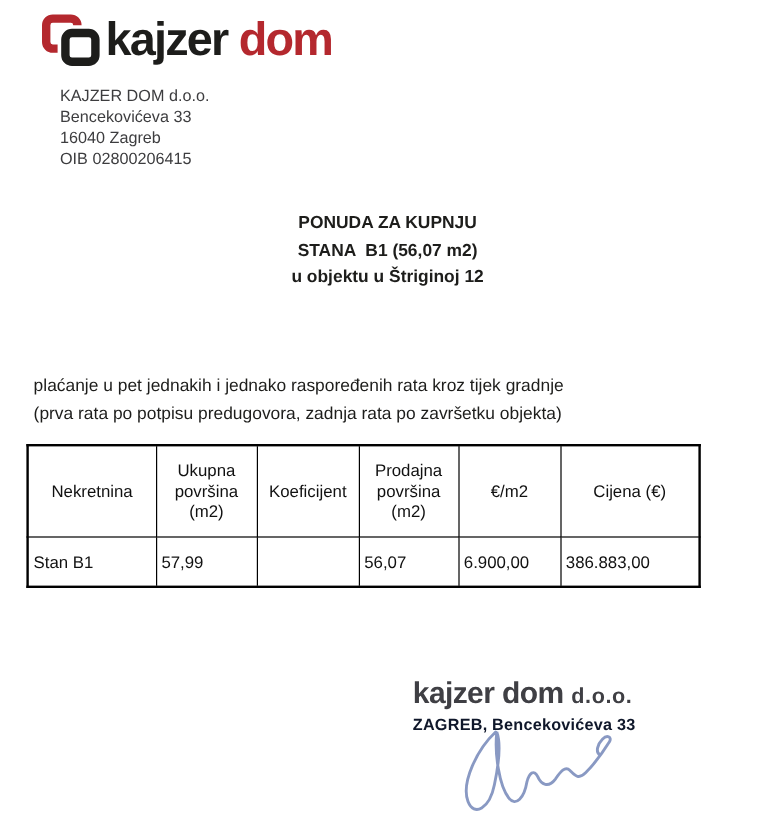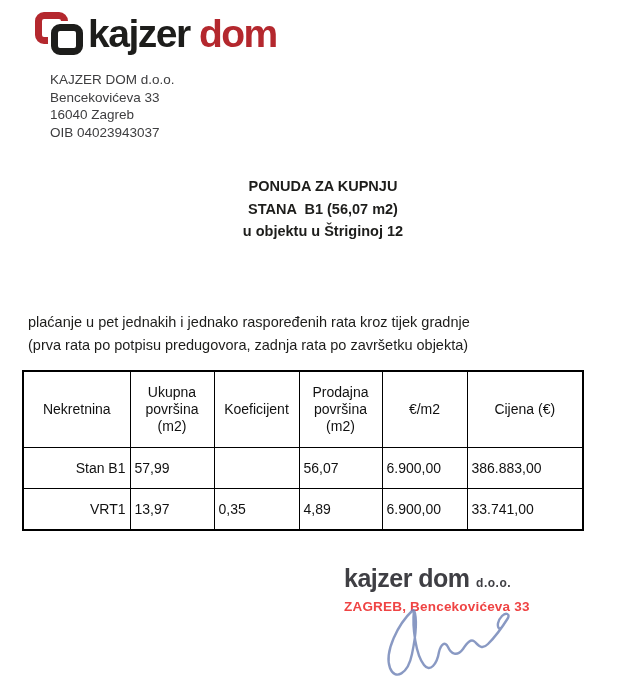--- a/index.html
+++ b/index.html
@@ -109,7 +109,7 @@
     <div>KAJZER DOM d.o.o.</div>
     <div>Bencekovićeva 33</div>
     <div>16040 Zagreb</div>
-    <div>OIB 04023943037</div>
+    <div>OIB 02800206415</div>
   </div>
 
   <div class="doc-title">

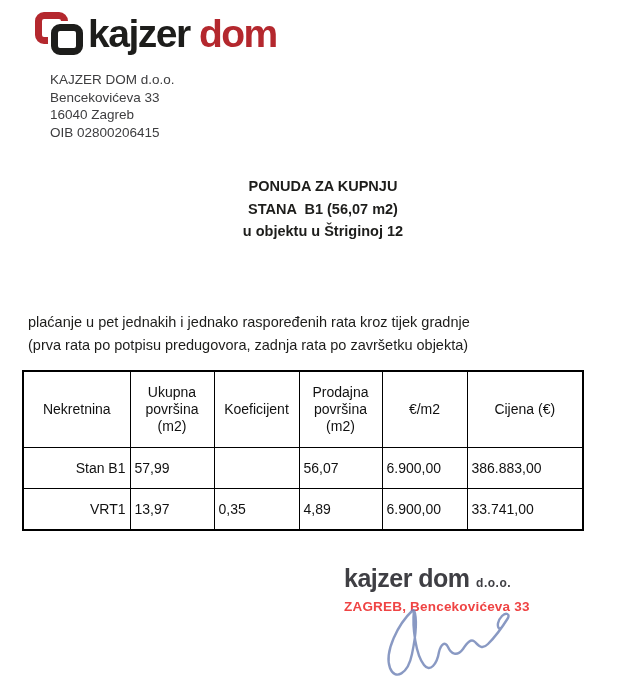--- a/index.html
+++ b/index.html
@@ -77,7 +77,7 @@
   .col-0 { width: 107px; } .col-1 { width: 84px; } .col-2 { width: 85px; }
   .col-3 { width: 83px; } .col-4 { width: 85px; } .col-5 { width: 116px; }
   td.num { }
-  td.label { text-align: right; }
+  td.label { text-align: left; }
 
   
   .stamp { position: absolute; left: 344px; top: 564px; color: #3f3f44; }

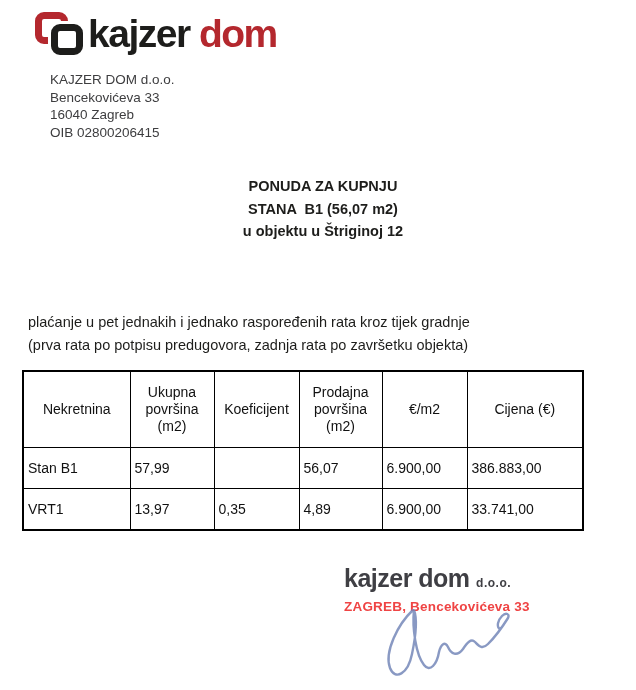--- a/index.html
+++ b/index.html
@@ -155,14 +155,6 @@
         <td class="num">6.900,00</td>
         <td class="num">386.883,00</td>
       </tr>
-      <tr>
-        <td class="label">VRT1</td>
-        <td class="num">13,97</td>
-        <td class="num">0,35</td>
-        <td class="num">4,89</td>
-        <td class="num">6.900,00</td>
-        <td class="num">33.741,00</td>
-      </tr>
     </tbody>
   </table>
 

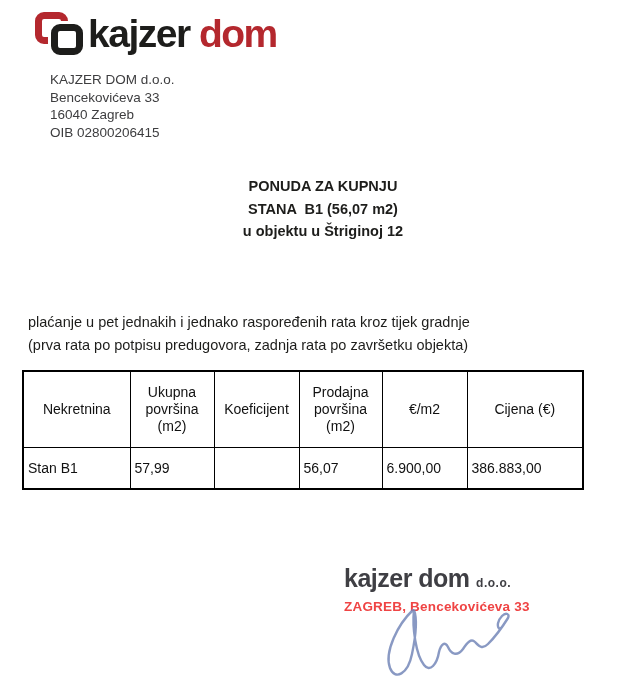--- a/index.html
+++ b/index.html
@@ -85,7 +85,7 @@
     font-size: 25px; font-weight: 600; letter-spacing: -0.5px;
     white-space: pre; line-height: 28px;
   }
-  .stamp-suffix { font-size: 12px; font-weight: 600; letter-spacing: 0.5px; }
+  .stamp-suffix { font-size: 18px; font-weight: 600; letter-spacing: 0.5px; }
   .stamp-address {
     font-size: 13.5px; font-weight: 600; letter-spacing: 0.2px;
     margin-top: 2px; color: #ef4444;

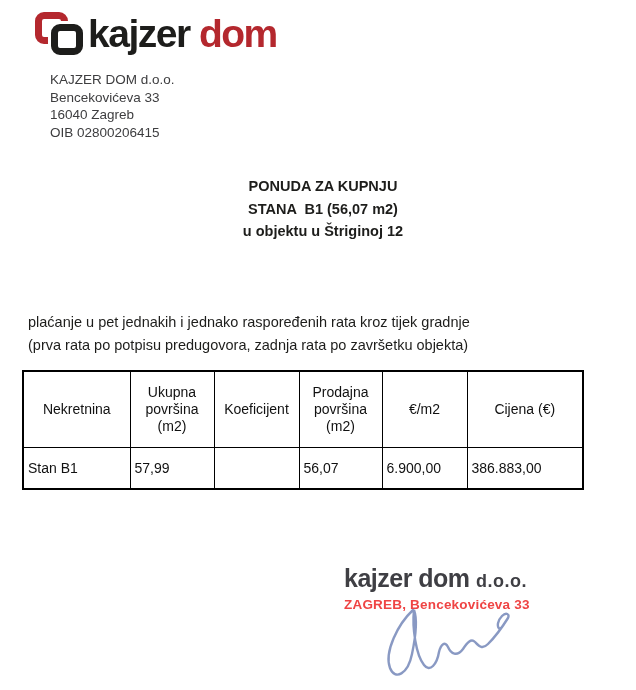--- a/index.html
+++ b/index.html
@@ -88,7 +88,7 @@
   .stamp-suffix { font-size: 18px; font-weight: 600; letter-spacing: 0.5px; }
   .stamp-address {
     font-size: 13.5px; font-weight: 600; letter-spacing: 0.2px;
-    margin-top: 2px; color: #ef4444;
+    margin-top: 2px; color: #0f172a;
   }
   .signature-svg { position: absolute; left: 368px; top: 602px; }
 </style>

